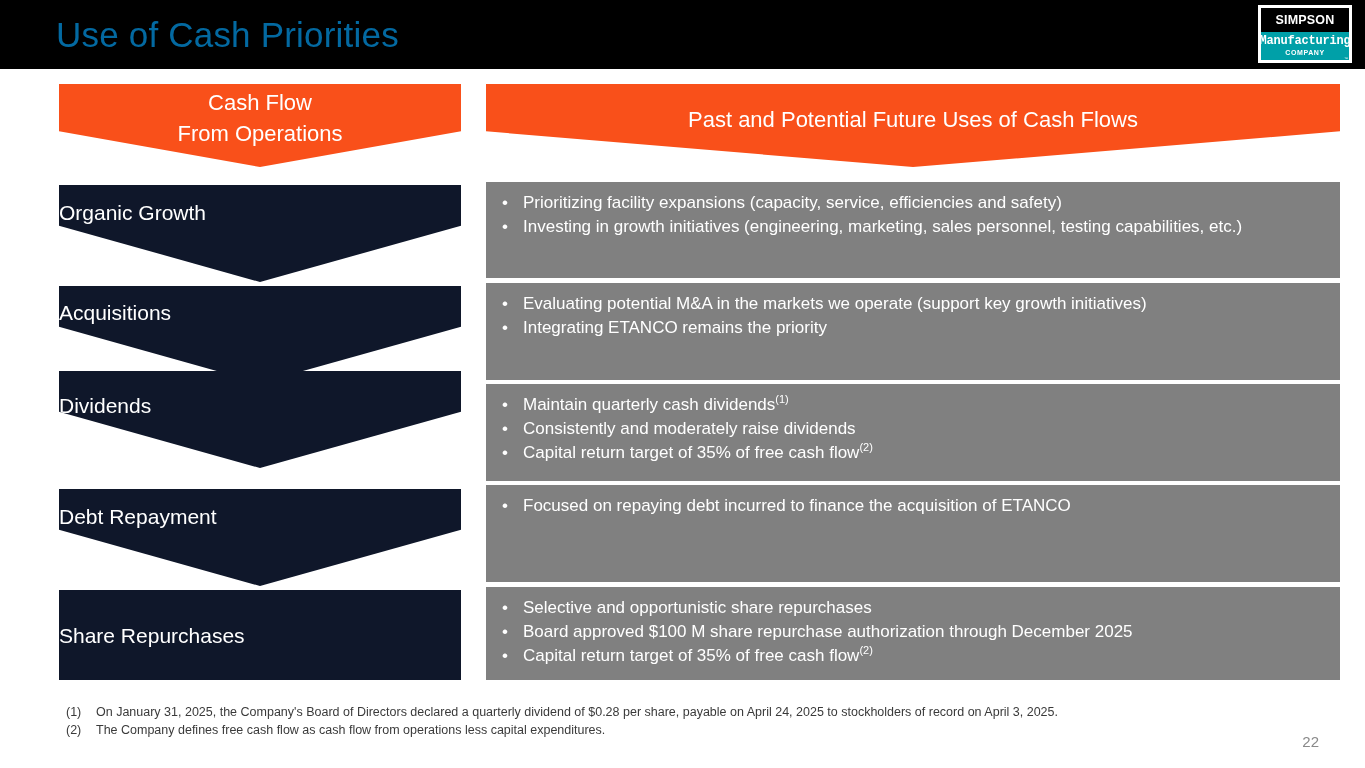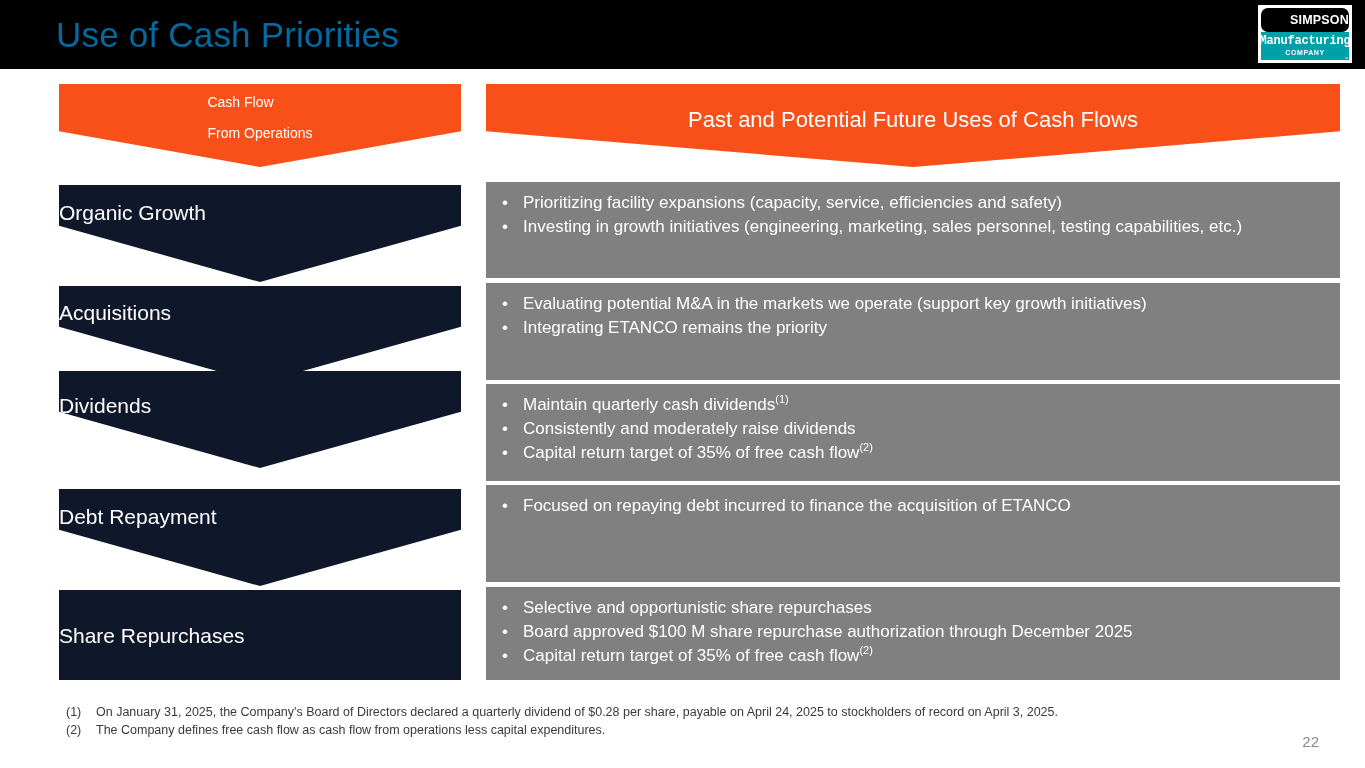--- a/index.html
+++ b/index.html
@@ -58,8 +58,7 @@
     flex: 0 0 46%;
     display: flex;
     align-items: center;
-    justify-content: flex-end;
-    border-radius: 7px;
+    justify-content: center;
   }
   .logo-top span {
     color: #ffffff;

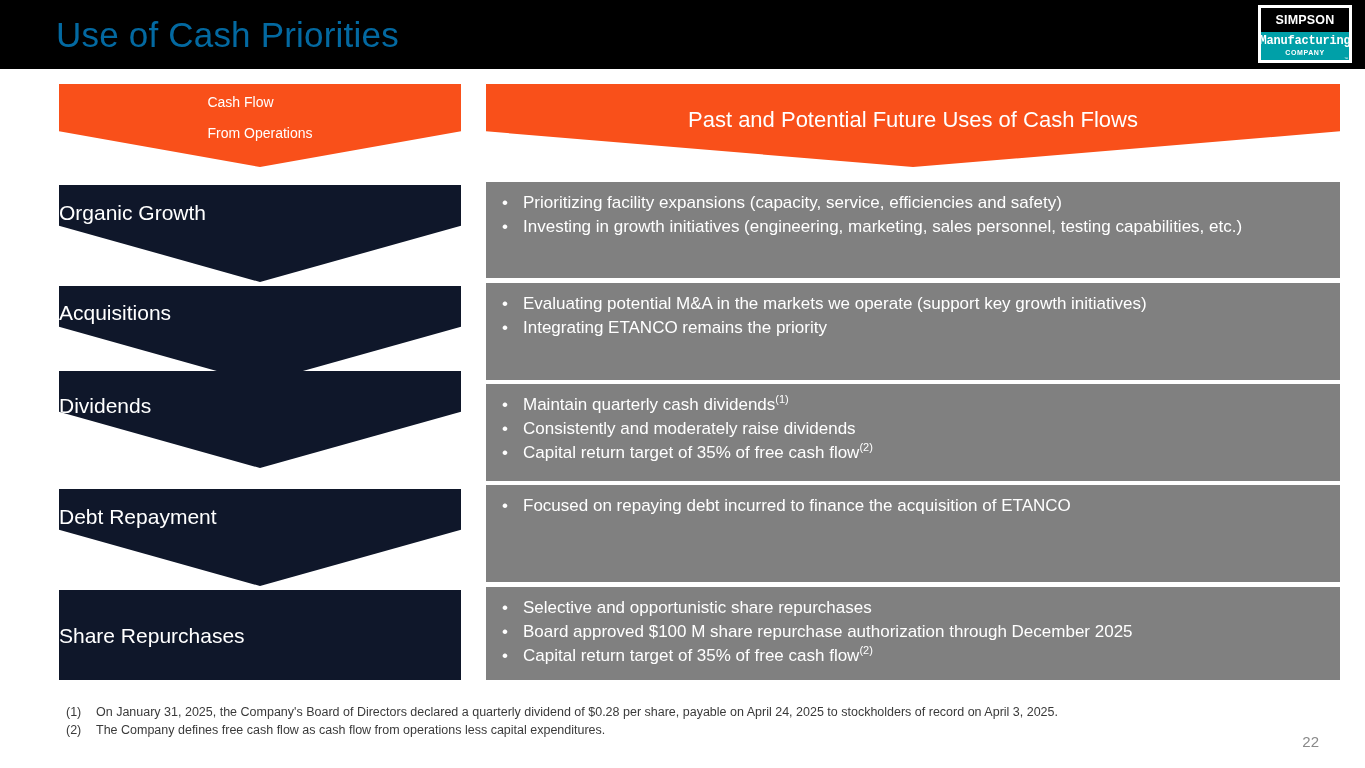--- a/index.html
+++ b/index.html
@@ -117,8 +117,9 @@
   }
   .banner-left .btext {
     color: #ffffff;
-    font-size: 14px;
+    font-size: 22px;
     line-height: 31px;
+    text-align: center;
   }
   .banner-right {
     position: absolute;

